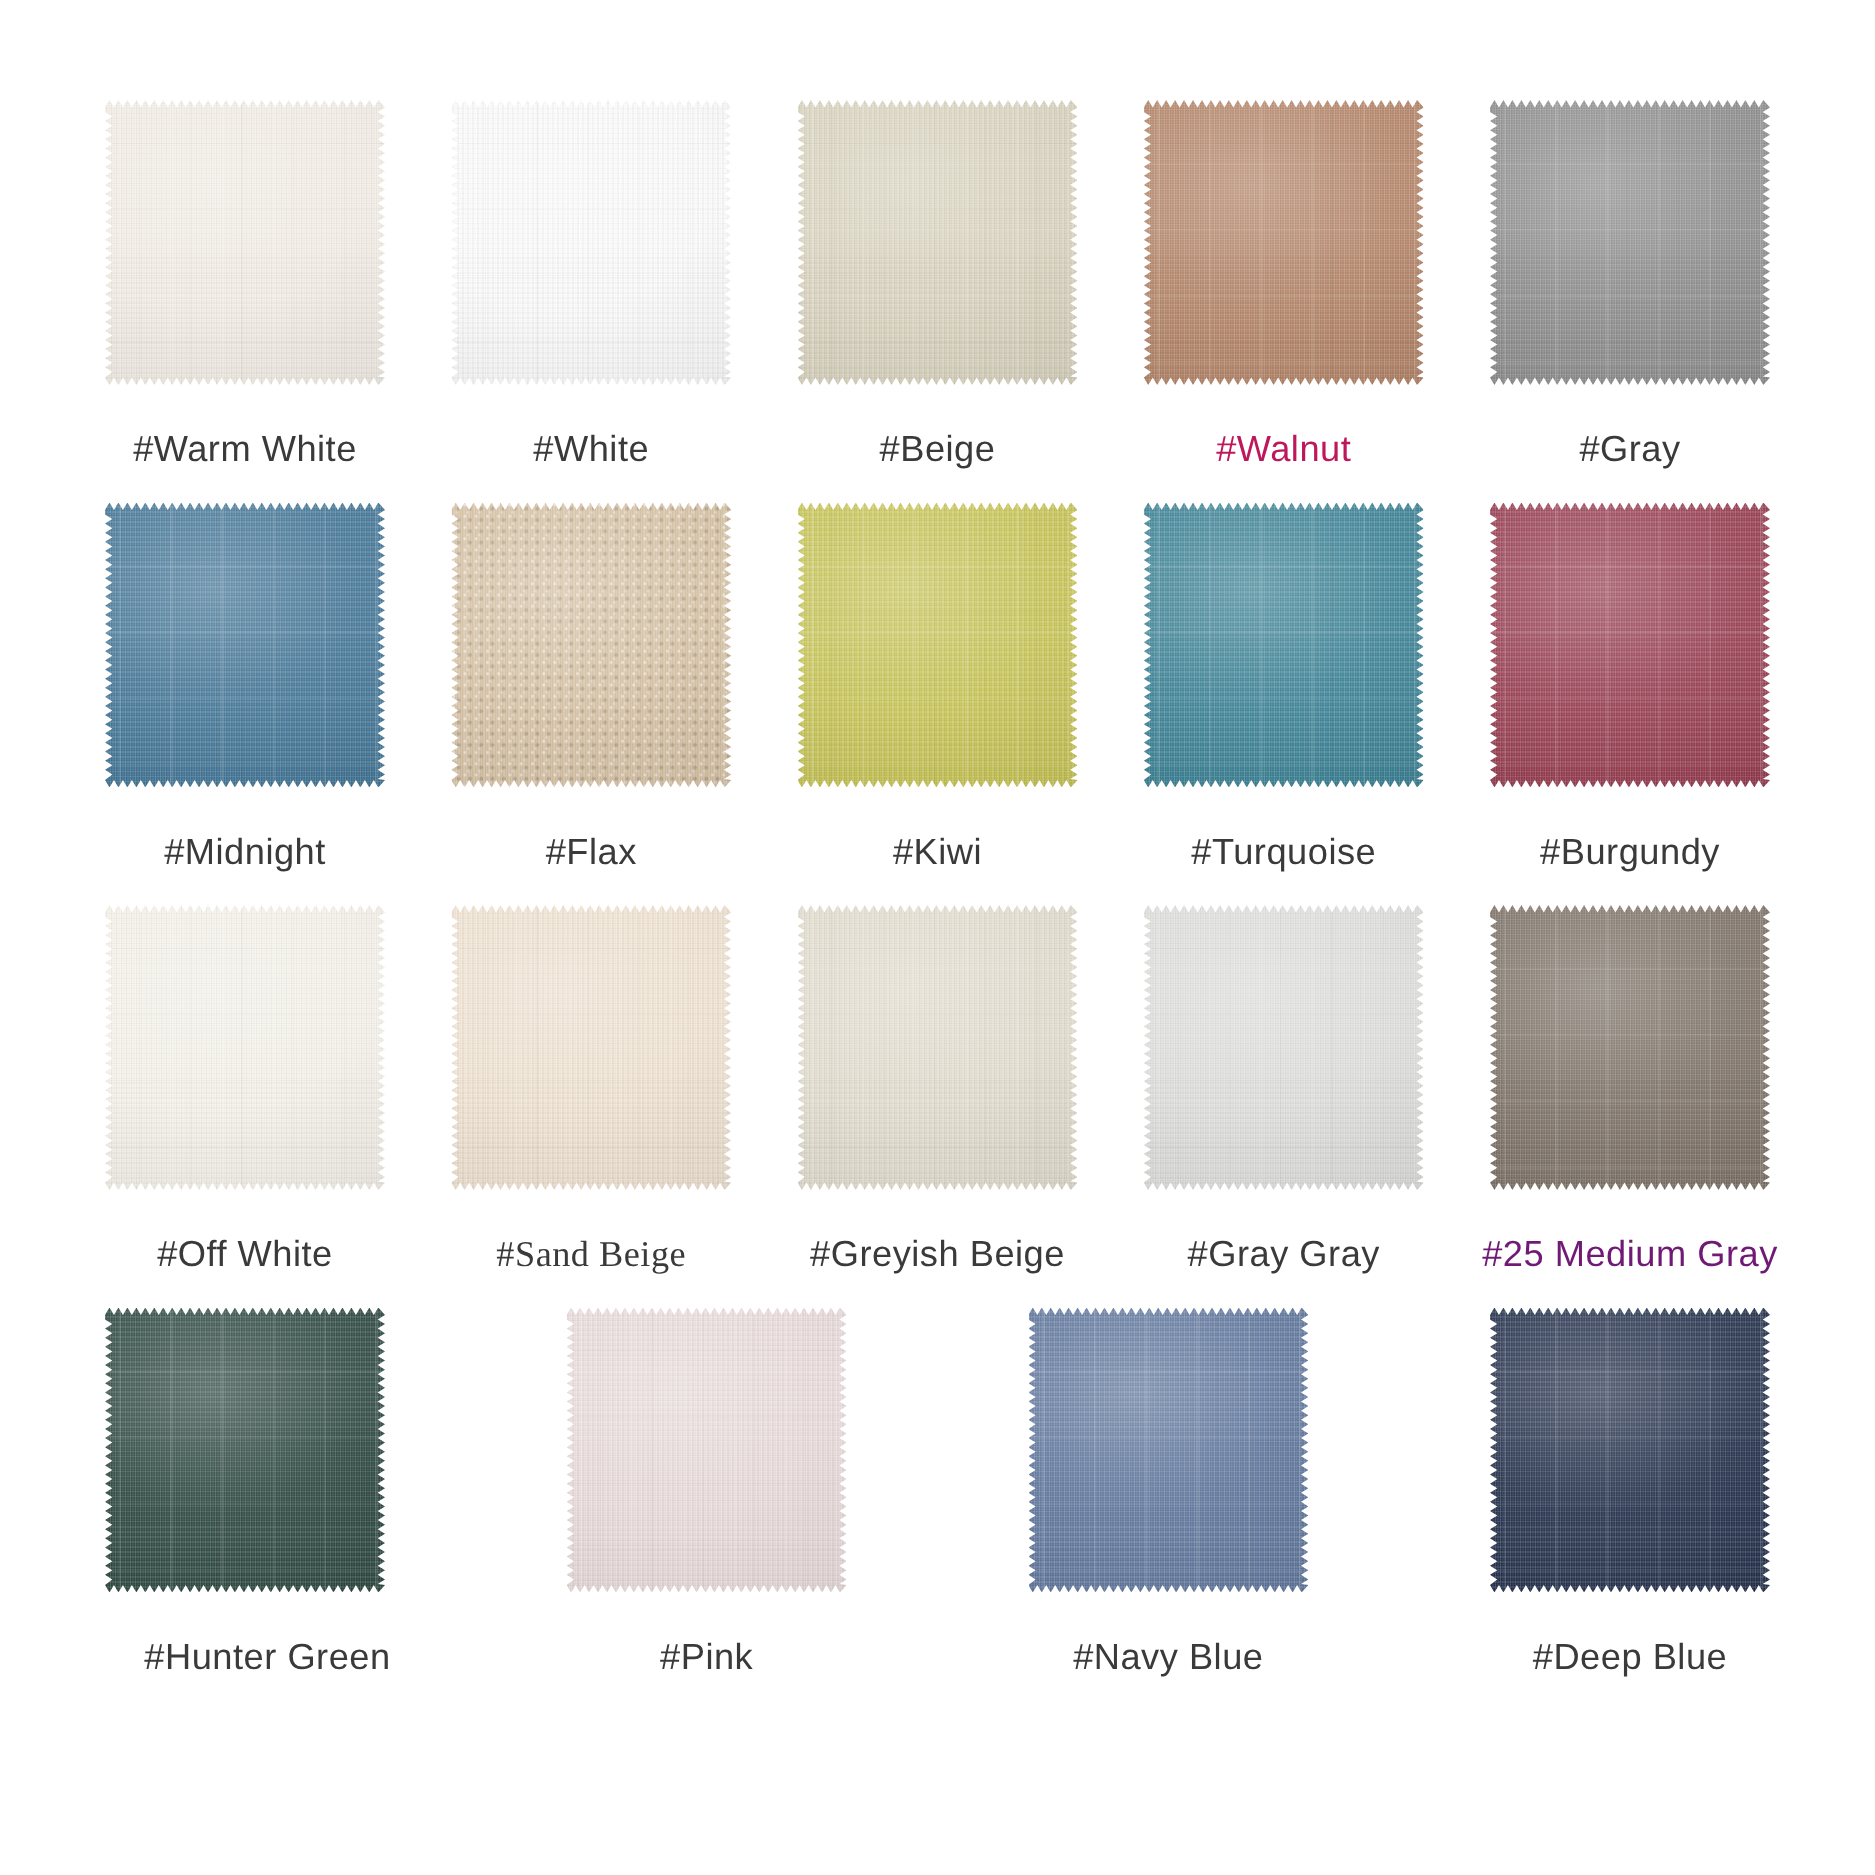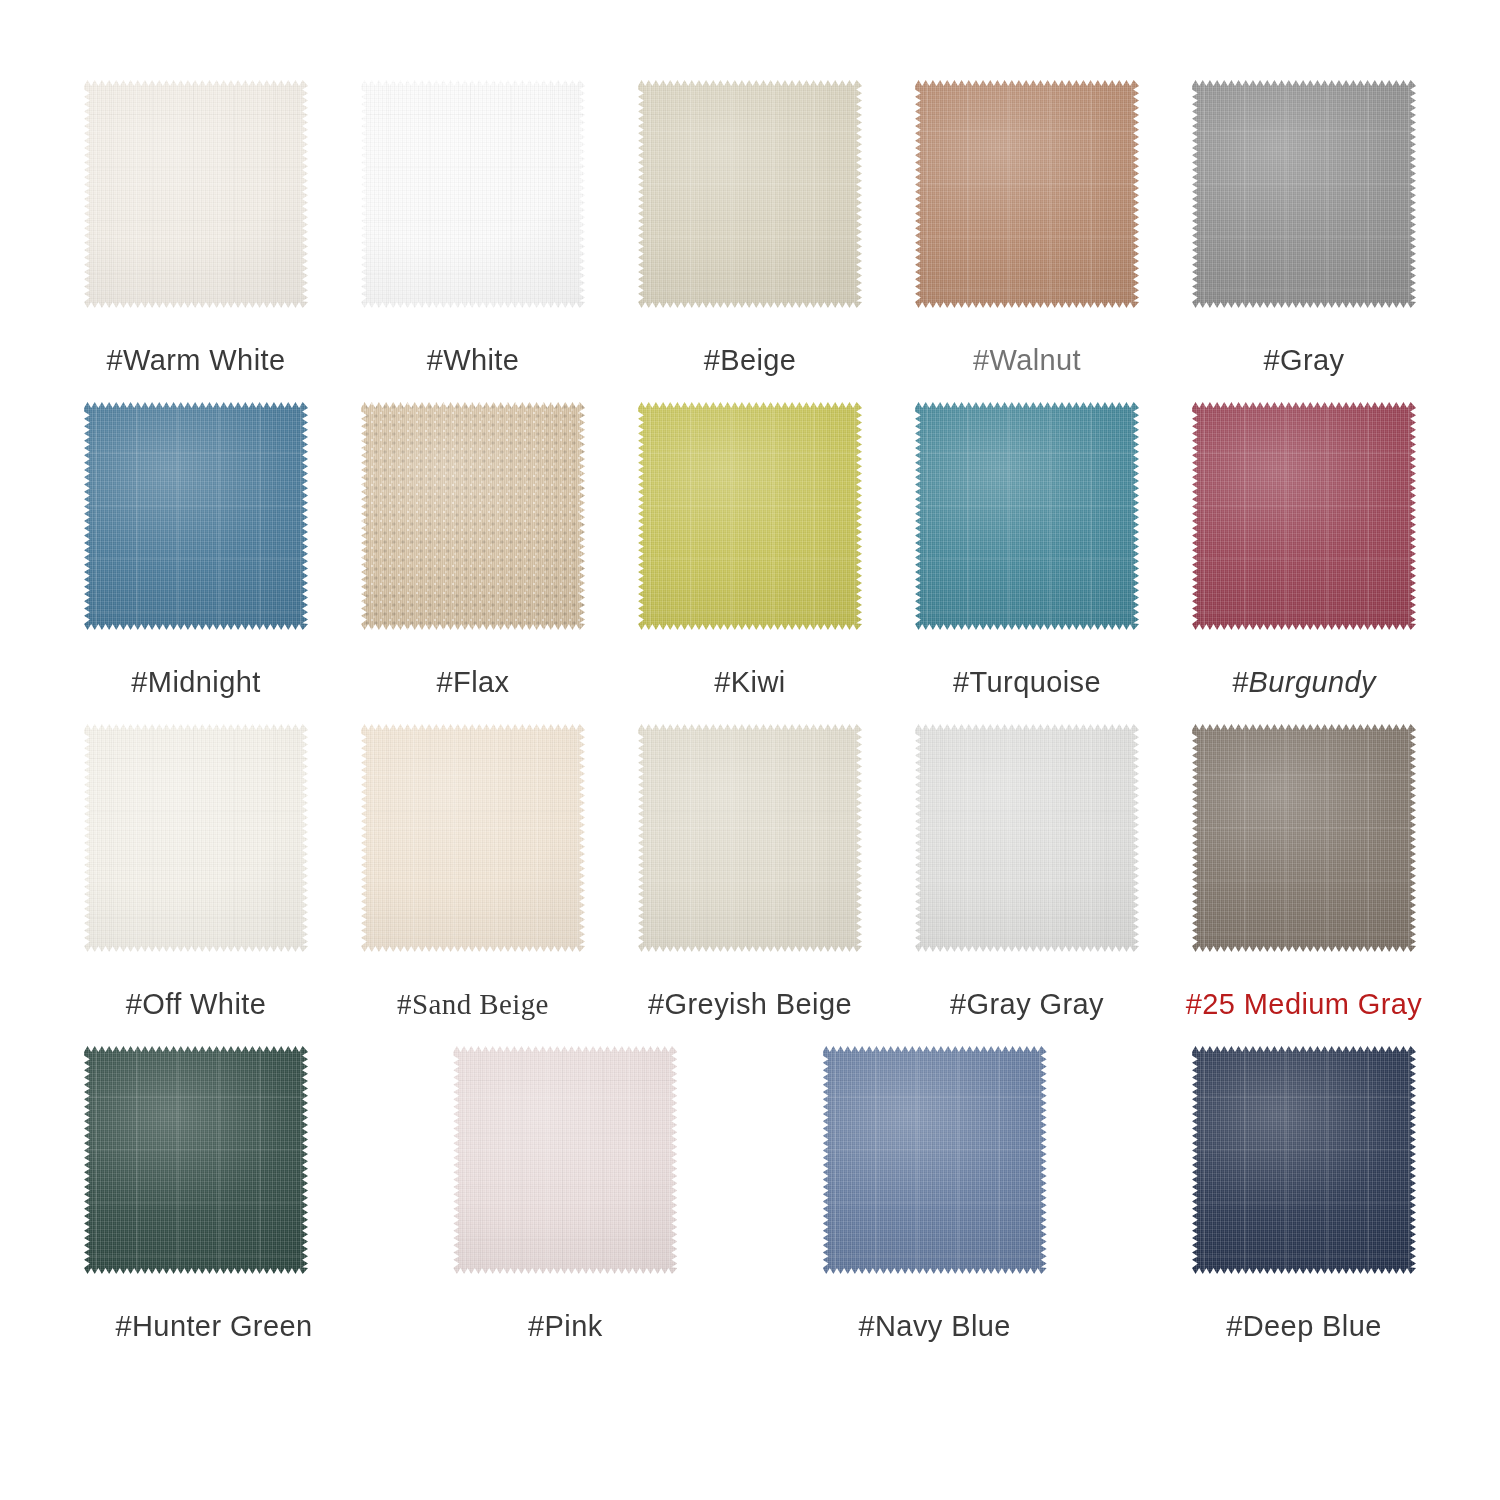--- a/index.html
+++ b/index.html
@@ -234,7 +234,7 @@
           <div class="chip-shade"></div>
         </div>
       </div>
-      <div class="swatch-label" style="color: #737373;">#Walnut</div>
+      <div class="swatch-label" style="color: #be185d;">#Walnut</div>
     </div>
     <div class="swatch-cell">
       <div class="swatch-chip-wrap">

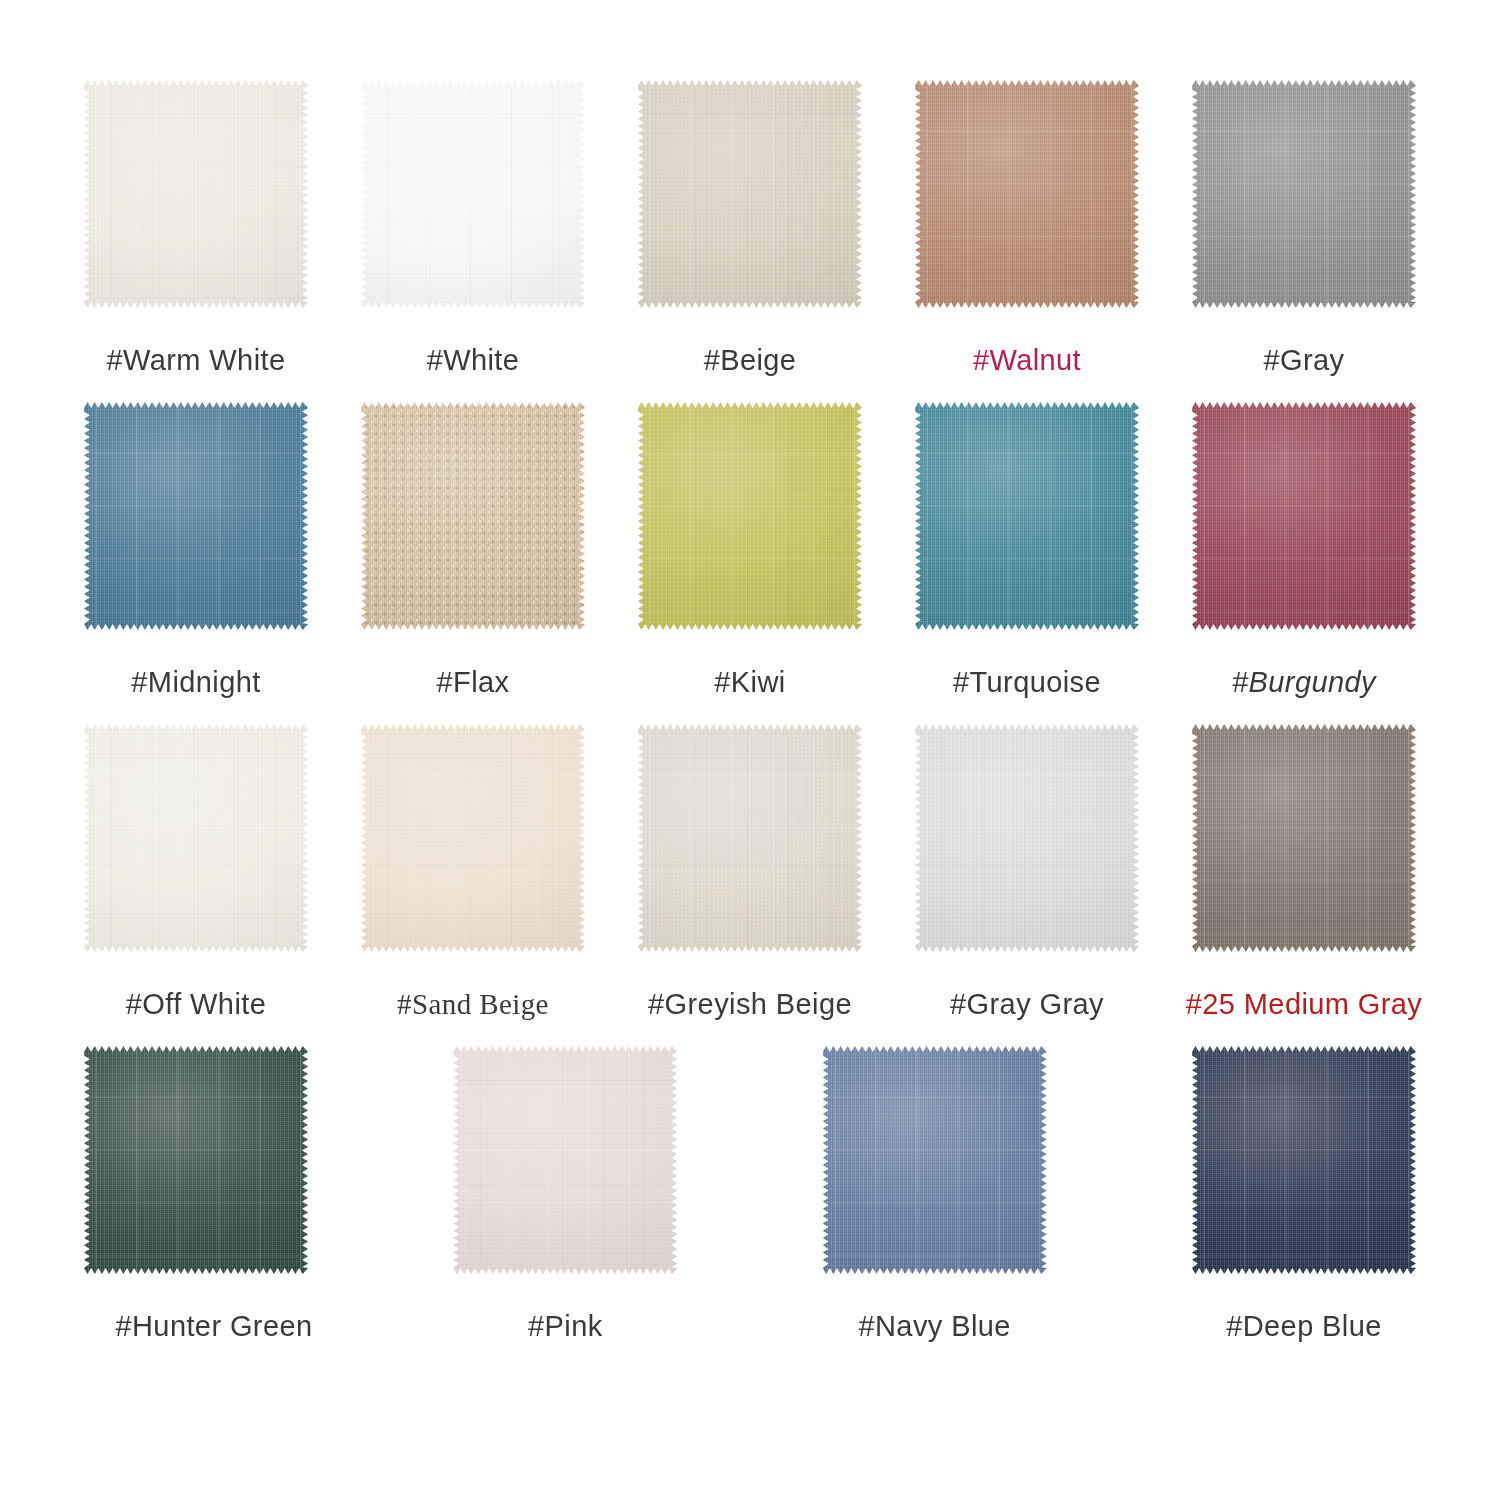--- a/index.html
+++ b/index.html
@@ -303,7 +303,7 @@
           <div class="chip-shade"></div>
         </div>
       </div>
-      <div class="swatch-label" style="color: rgb(58, 58, 58); font-style: italic;">#Burgundy</div>
+      <div class="swatch-label" style="color: rgb(58, 58, 58);">#Burgundy</div>
     </div>
   </div>
 

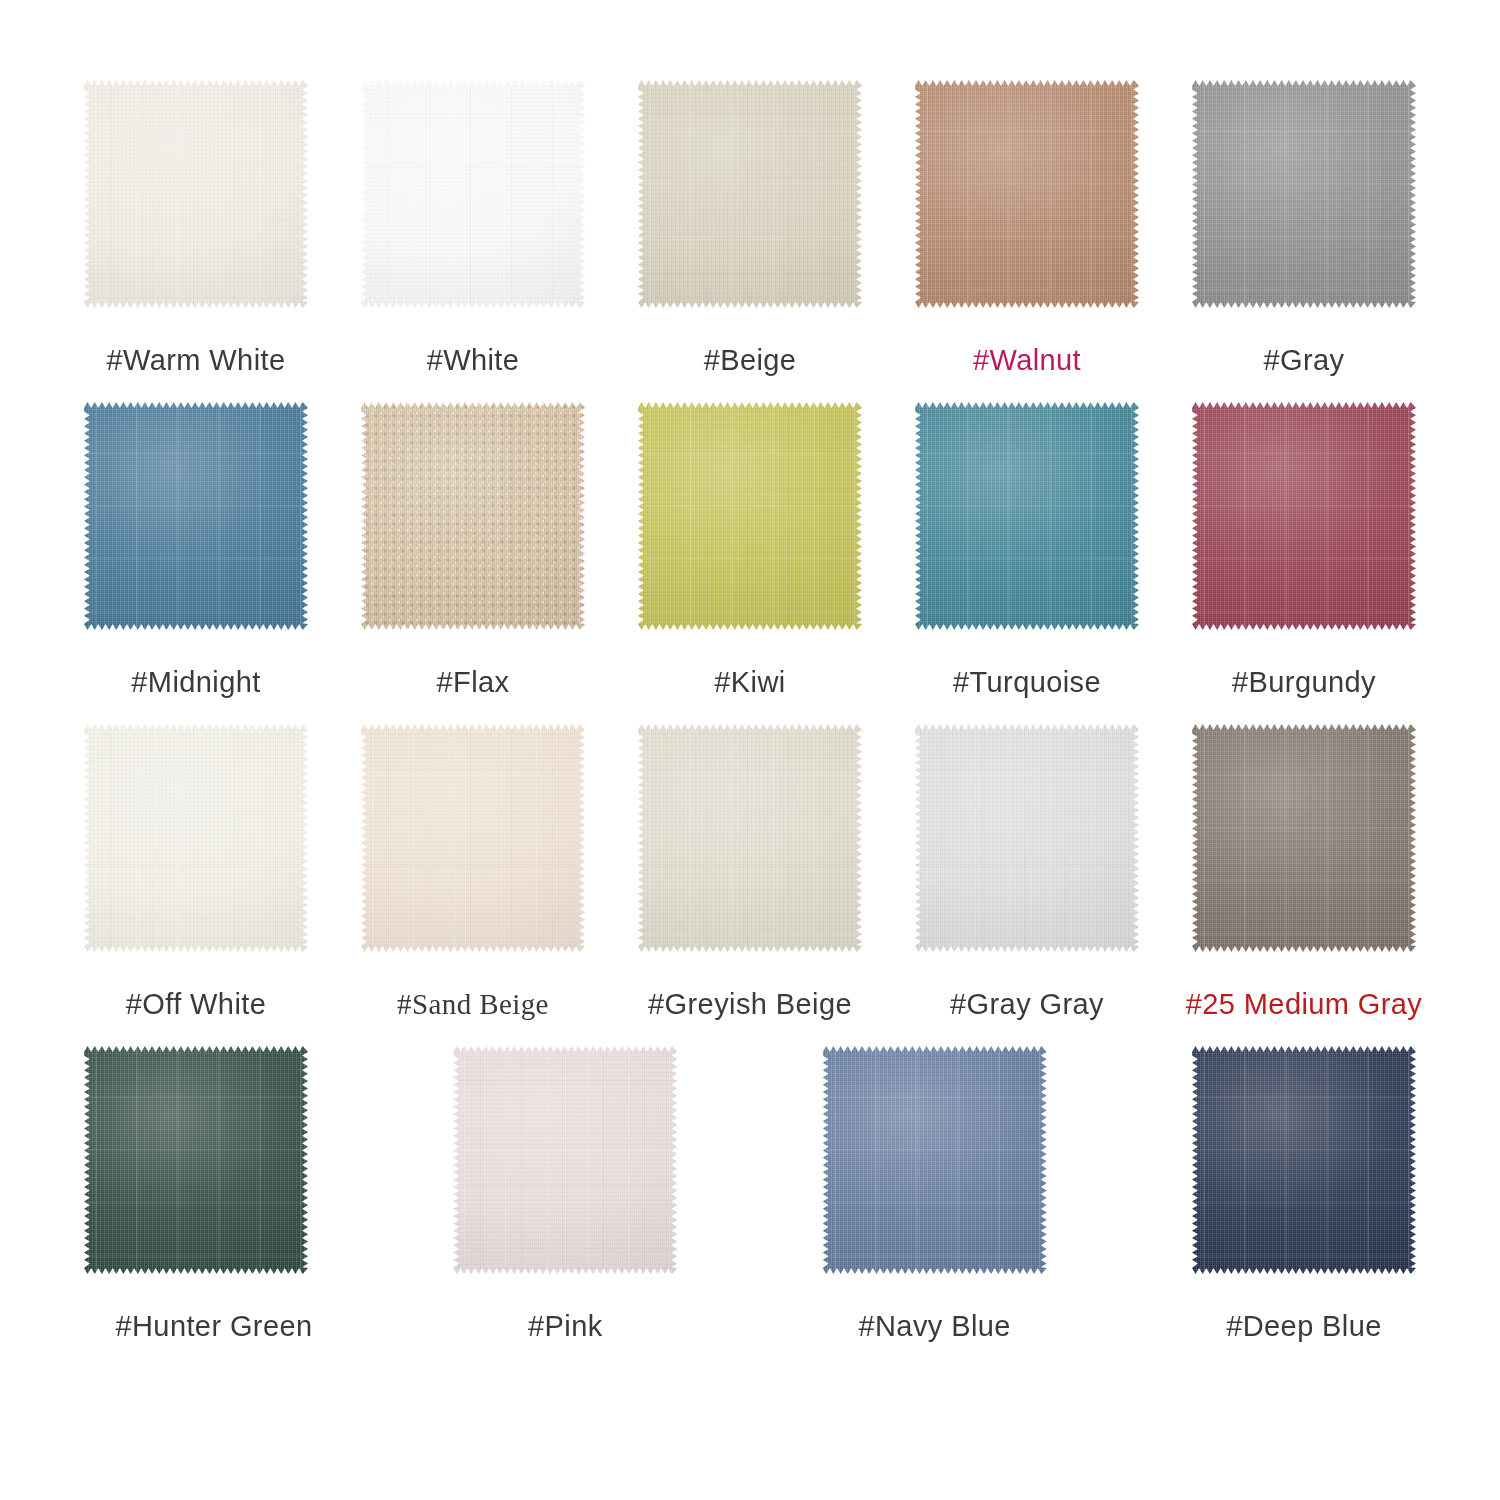--- a/index.html
+++ b/index.html
@@ -361,7 +361,7 @@
           <div class="chip-shade"></div>
         </div>
       </div>
-      <div class="swatch-label" style="color: #b91c1c;">#25 Medium Gray</div>
+      <div class="swatch-label" style="color: #701a75;">#25 Medium Gray</div>
     </div>
   </div>
 

